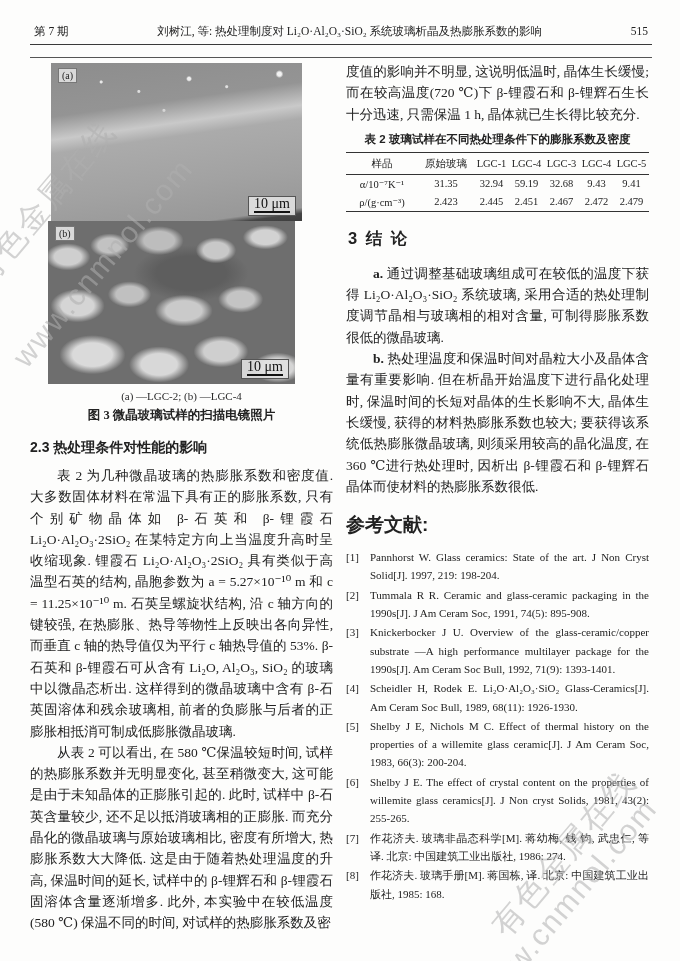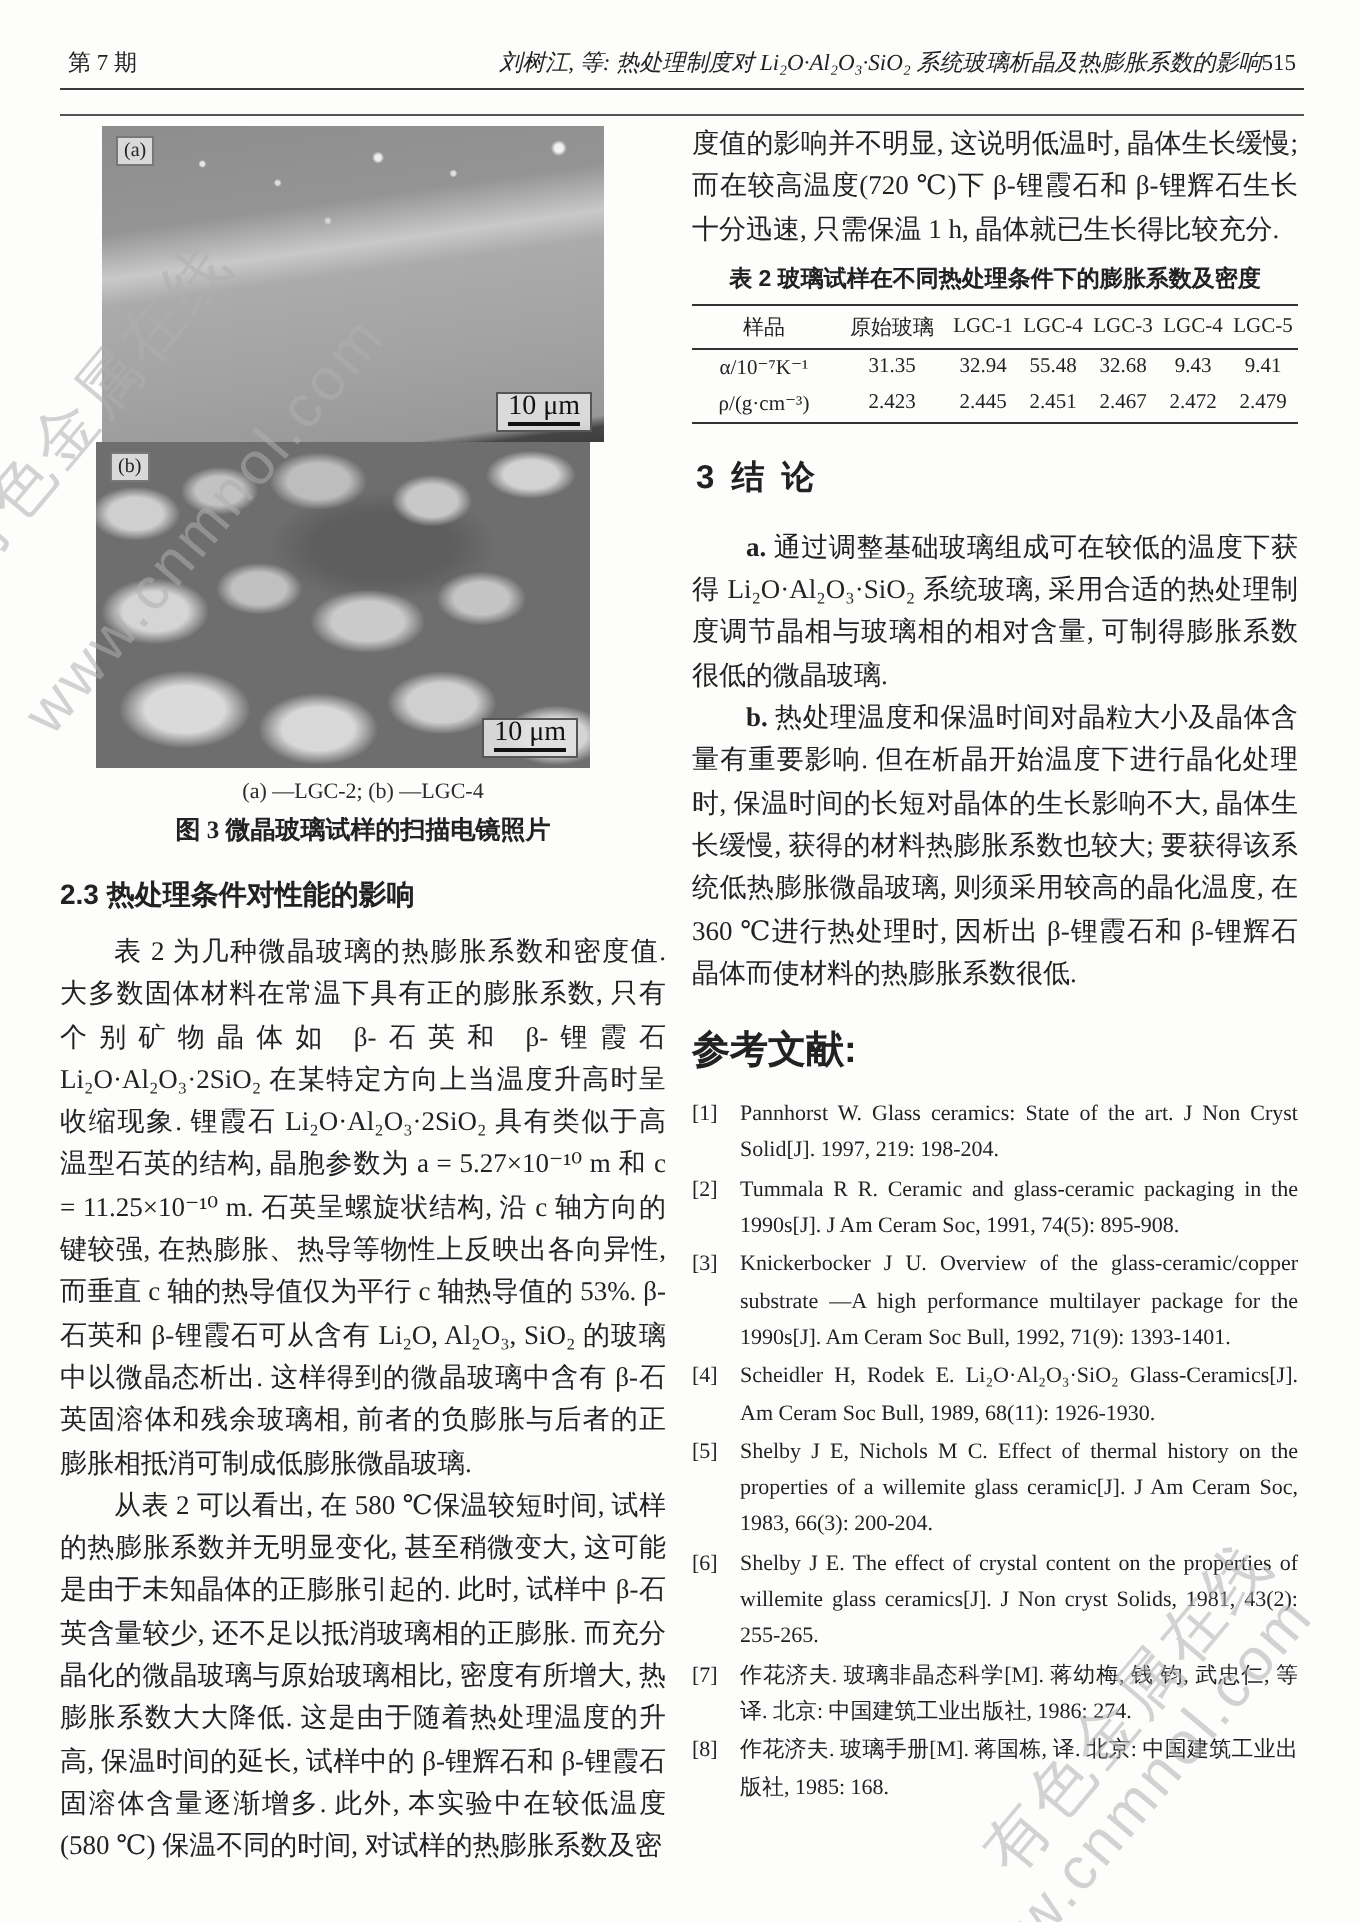--- a/index.html
+++ b/index.html
@@ -22,7 +22,7 @@
   
   .header{display:flex;justify-content:space-between;align-items:baseline;
           font-size:11.5px;padding:0 4px 5px 4px;}
-  .header .mid{flex:1;text-align:right;font-style:italic;}
+  .header .mid{flex:1;text-align:center;}
   .rule-thick{border-top:1.6px solid #3a3a3a;margin:0;}
   .rule-thin{border-top:1px solid #555;margin-top:12px;}
 

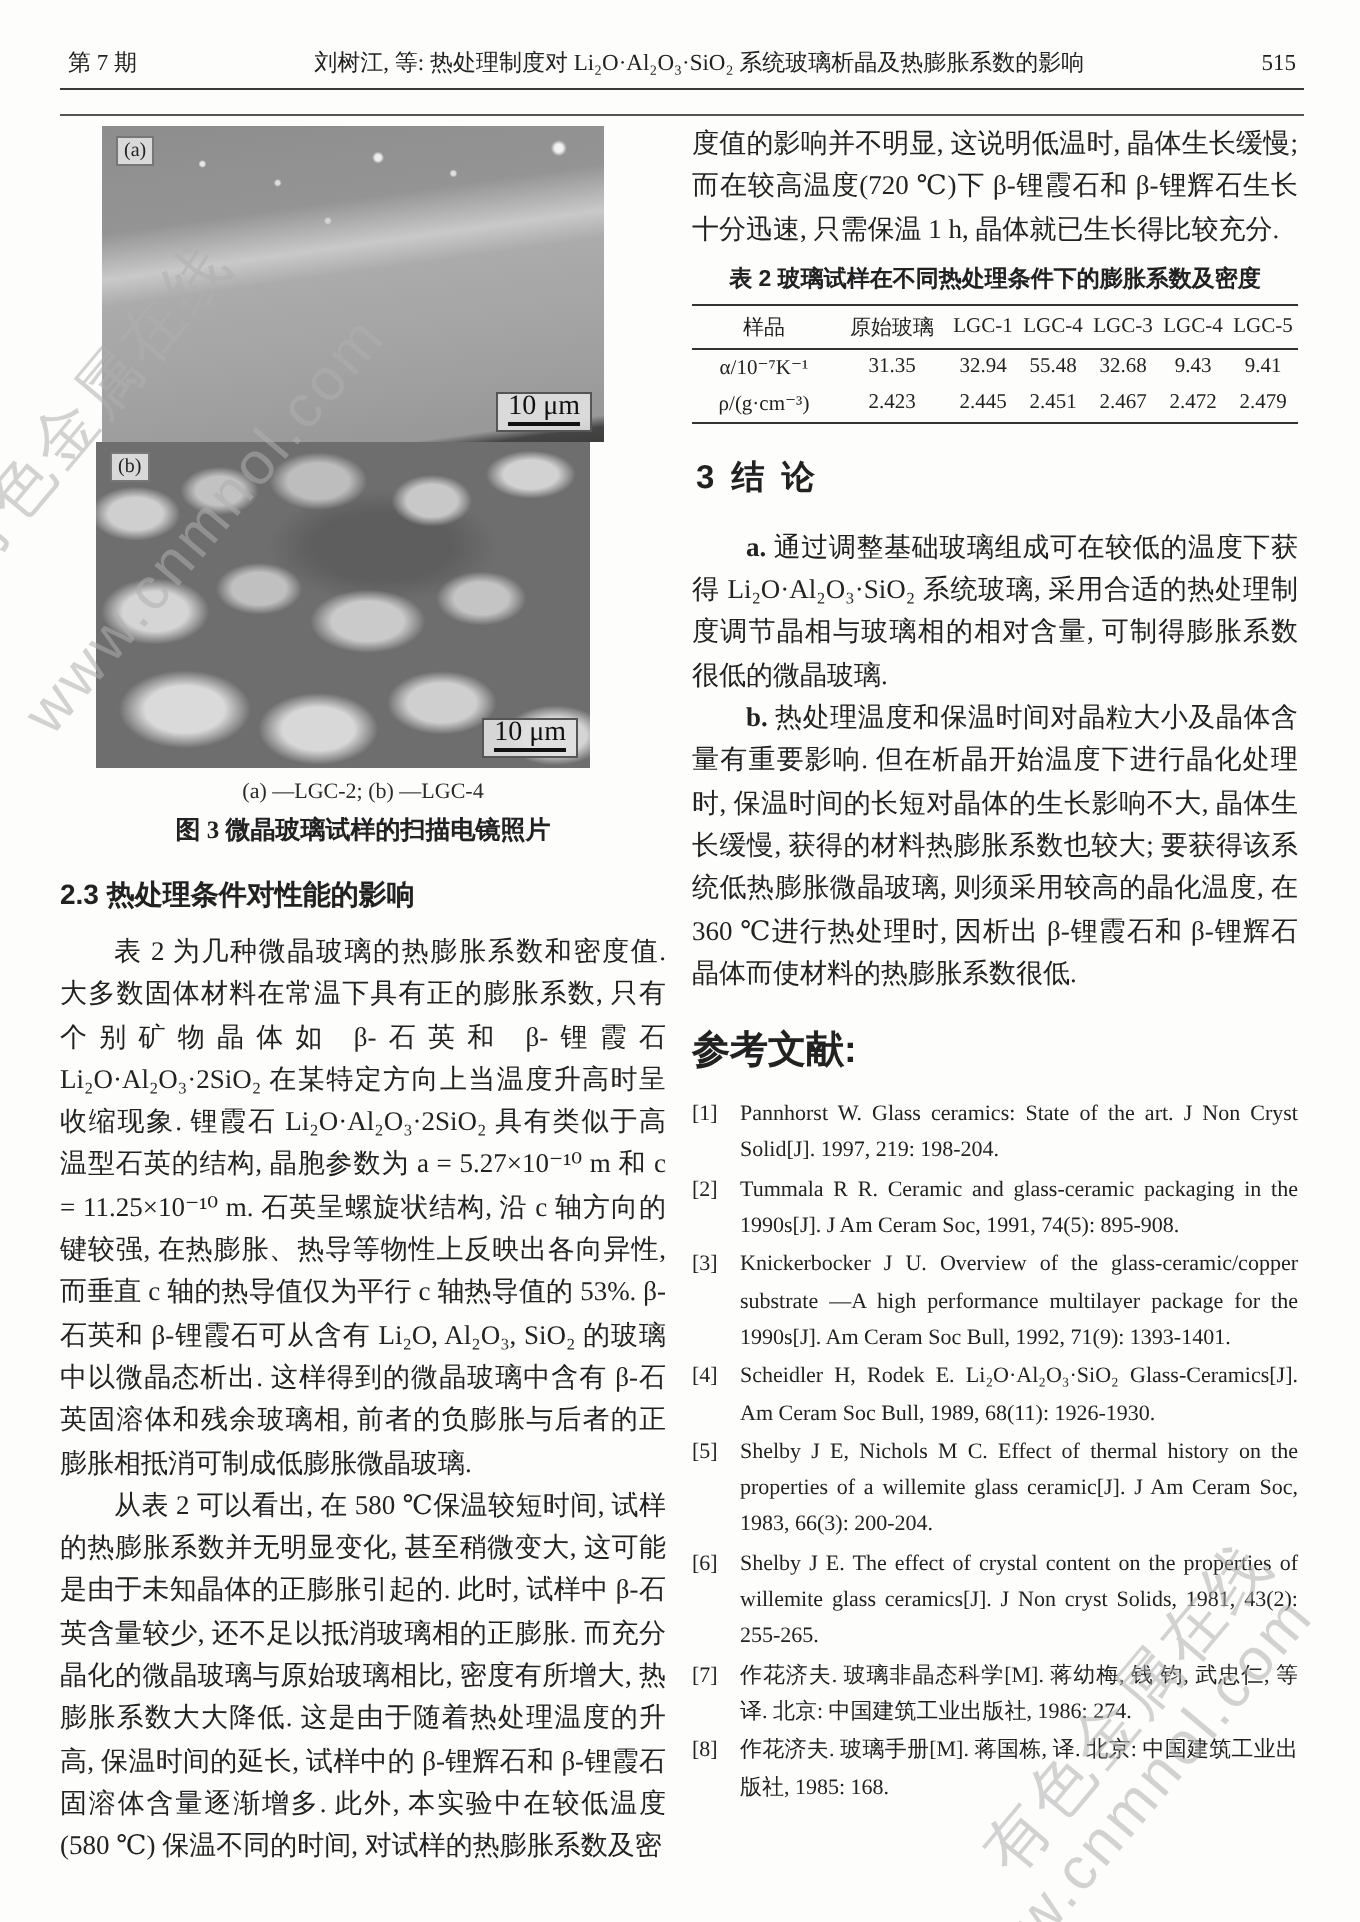--- a/index.html
+++ b/index.html
@@ -169,7 +169,7 @@
               <td class="c0">α/10⁻⁷K⁻¹</td>
               <td>31.35</td>
               <td>32.94</td>
-              <td>55.48</td>
+              <td>59.19</td>
               <td>32.68</td>
               <td>9.43</td>
               <td>9.41</td>

